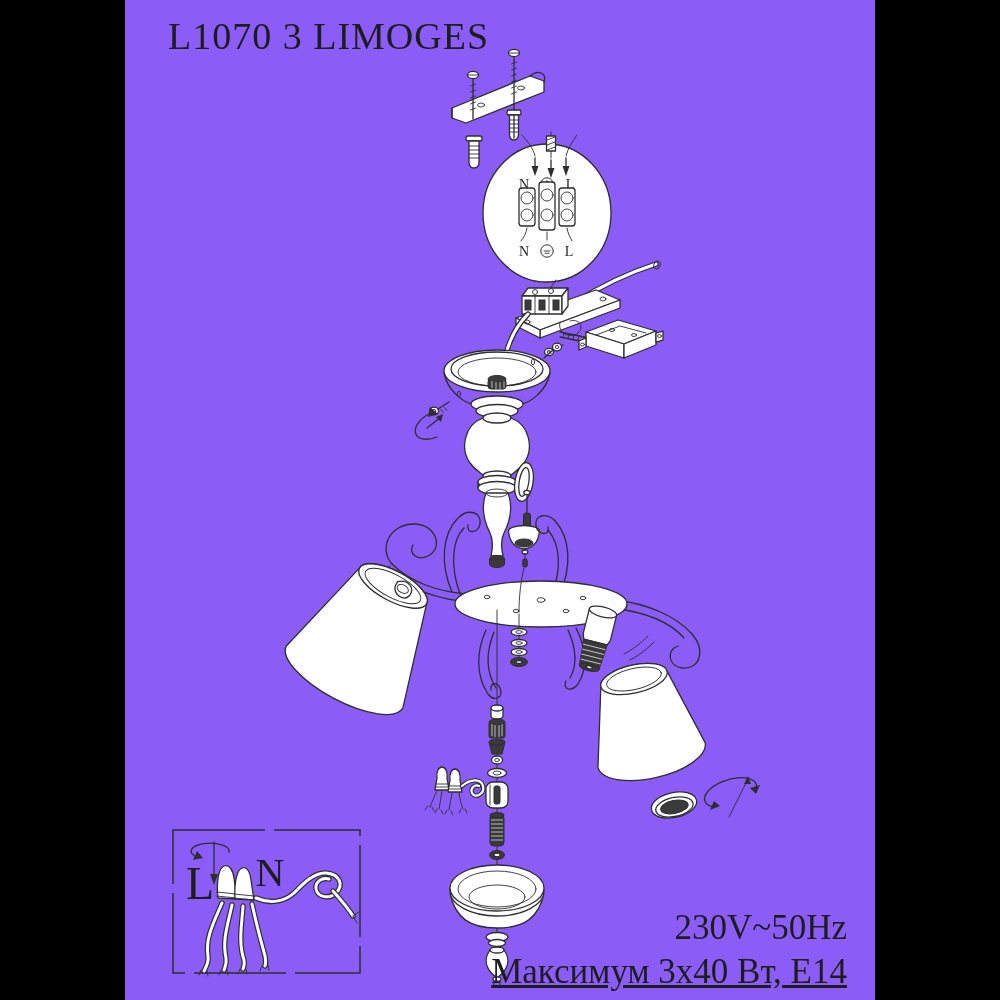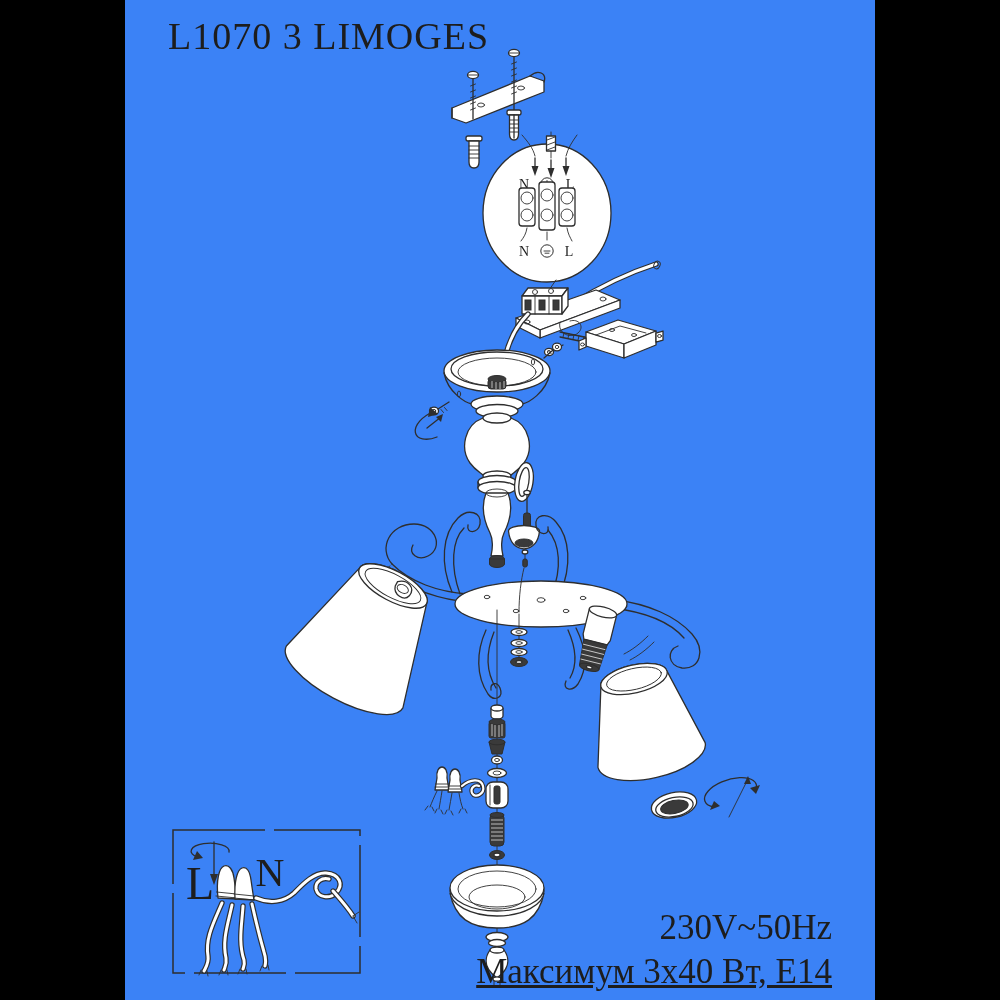--- a/index.html
+++ b/index.html
@@ -3,7 +3,7 @@
 <meta charset="utf-8">
 <style>
   html,body{margin:0;padding:0;background:#888;}
-  .page{position:relative;width:1000px;height:1000px;background:#3b82f6;overflow:hidden;
+  .page{position:relative;width:1000px;height:1000px;background:#8b5cf6;overflow:hidden;
         font-family:"Liberation Serif","DejaVu Serif",serif;color:#222;}
   .band{position:absolute;top:0;height:1000px;background:#000;}
   .band.left{left:0;width:125px;}

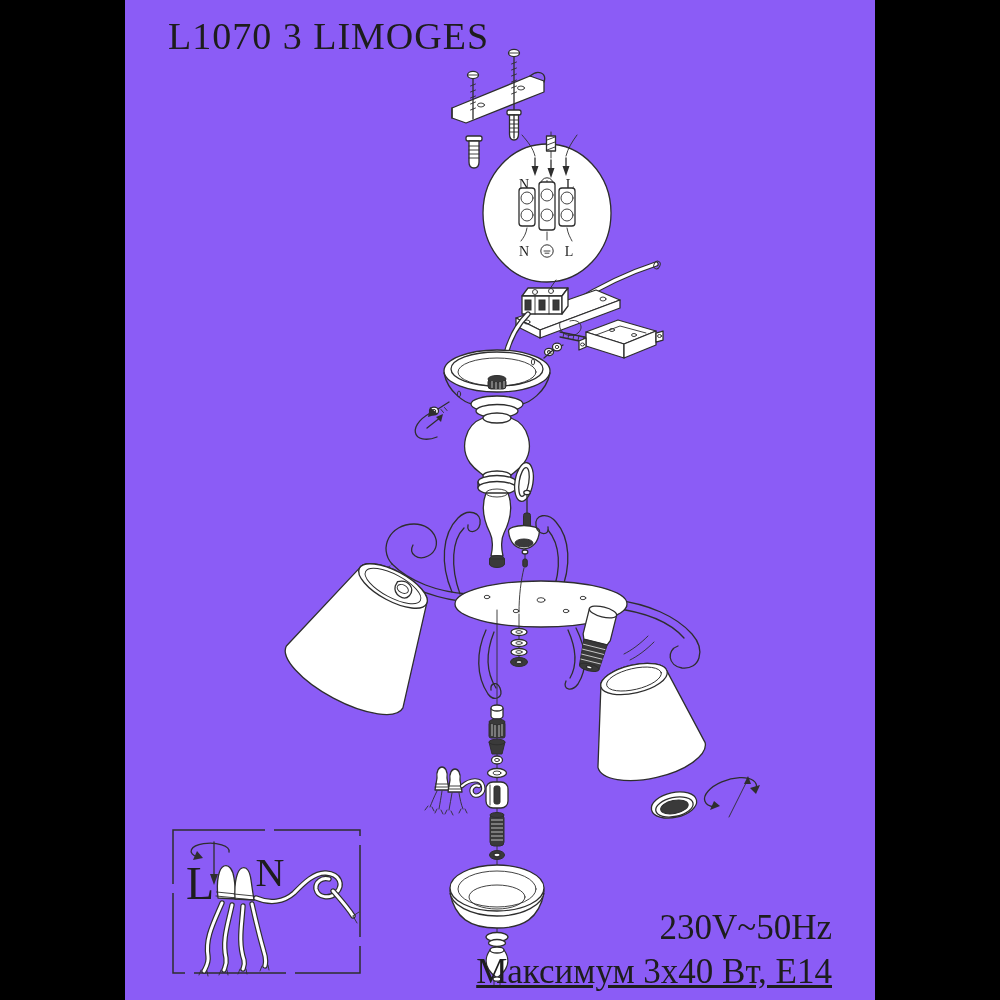--- a/index.html
+++ b/index.html
@@ -9,7 +9,7 @@
   .band.left{left:0;width:125px;}
   .band.right{right:0;width:125px;}
   .title{position:absolute;left:168px;top:14px;font-size:38px;letter-spacing:1px;color:#1d1d1d;white-space:nowrap;}
-  .spec{position:absolute;right:168px;text-align:left;font-size:35px;color:#1d1d1d;white-space:nowrap;}
+  .spec{position:absolute;right:153px;text-align:left;font-size:35px;color:#1d1d1d;white-space:nowrap;}
   .spec.v{top:908px;}
   .spec.p{top:952px;text-decoration:underline;}
   svg.diagram{position:absolute;left:0;top:0;}

